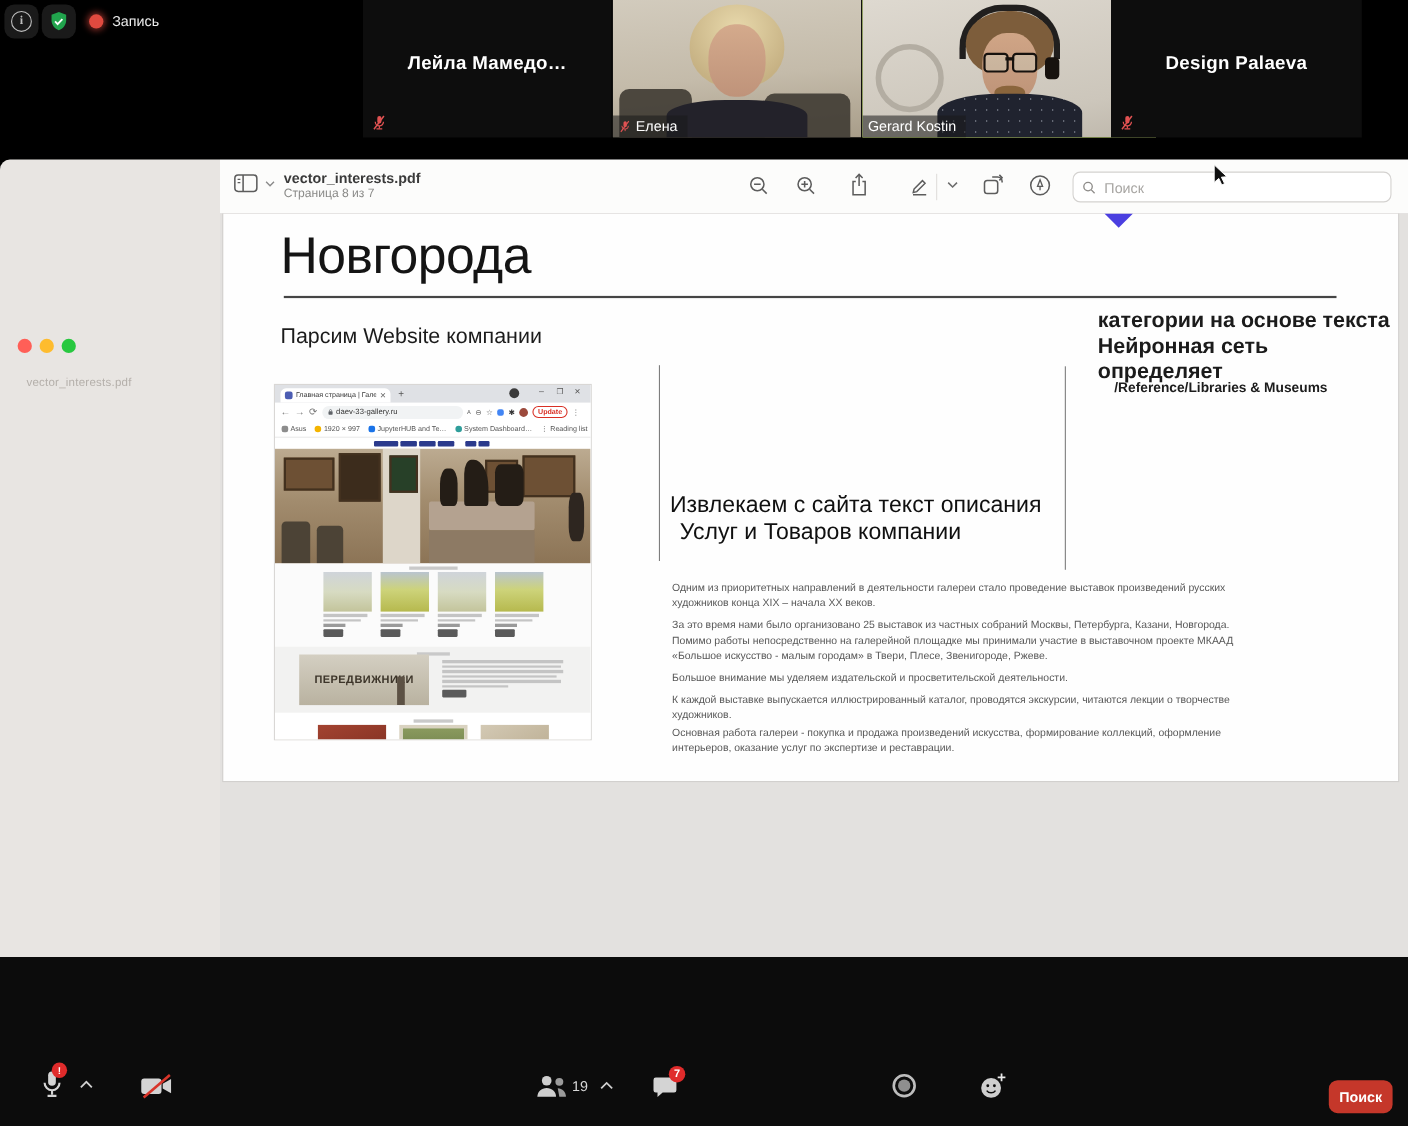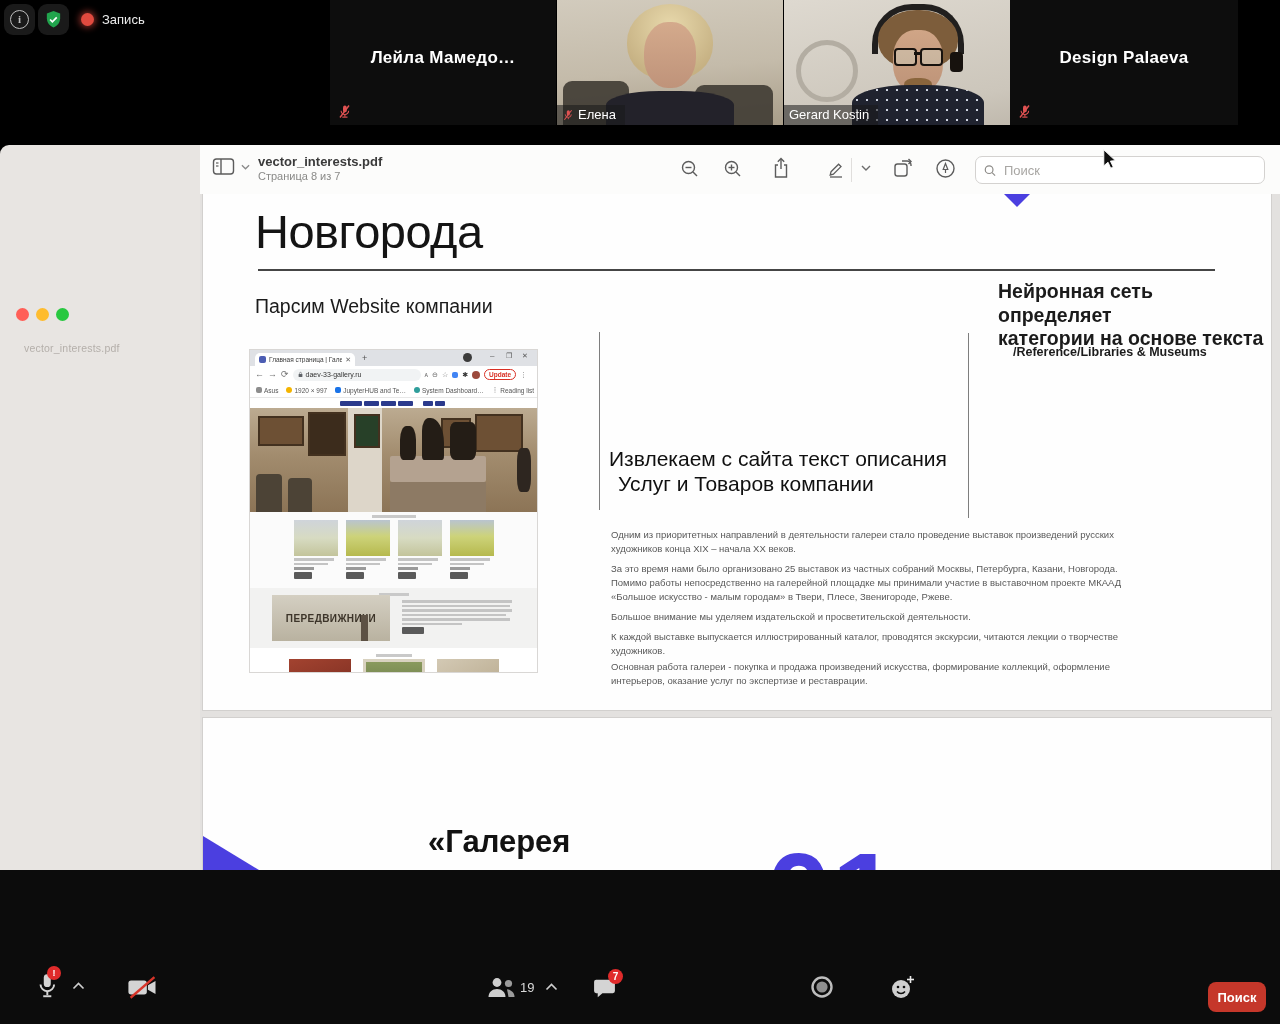--- a/index.html
+++ b/index.html
@@ -297,8 +297,8 @@
     <div class="abs sl-rule"></div>
     <div class="abs sl-left-h">Парсим Website компании</div>
     <div class="abs sl-right-h">
+      <div>категории на основе текста</div>
       <div>Нейронная сеть определяет</div>
-      <div>категории на основе текста</div>
     </div>
 
     <div class="abs shot">

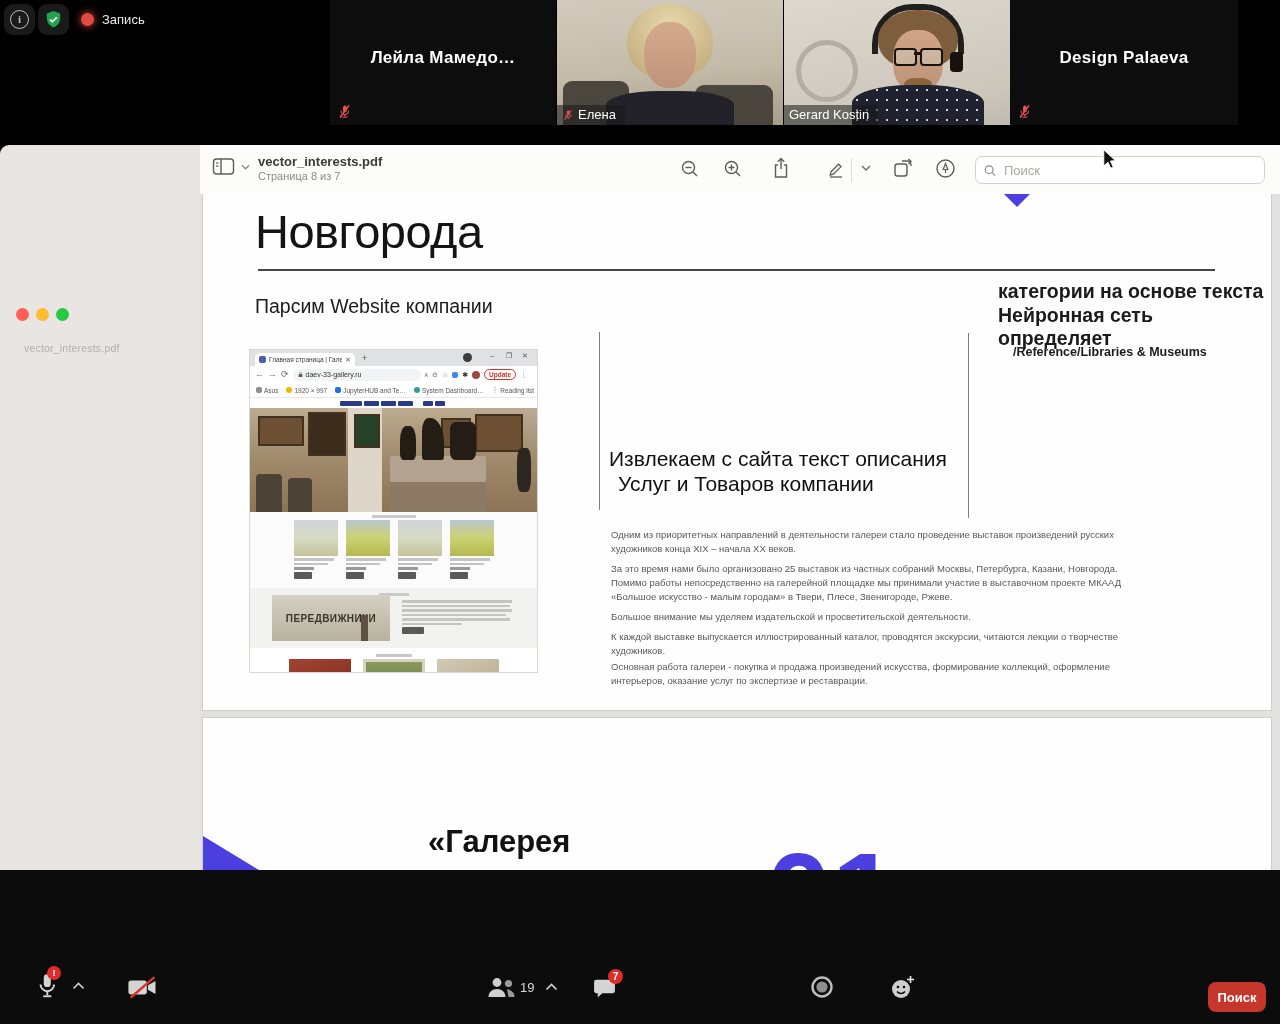--- a/index.html
+++ b/index.html
@@ -477,11 +477,6 @@
     </div>
   </div>
 
-  <div class="abs page" style="top:524px;height:152px;">
-    <div class="abs p5-tri"></div>
-    <div class="abs p5-text">«Галерея</div>
-    <div class="abs p5-num">01</div>
-  </div>
 </div>
 
 <svg class="abs cursor" width="16" height="21" viewBox="0 0 12 17">

